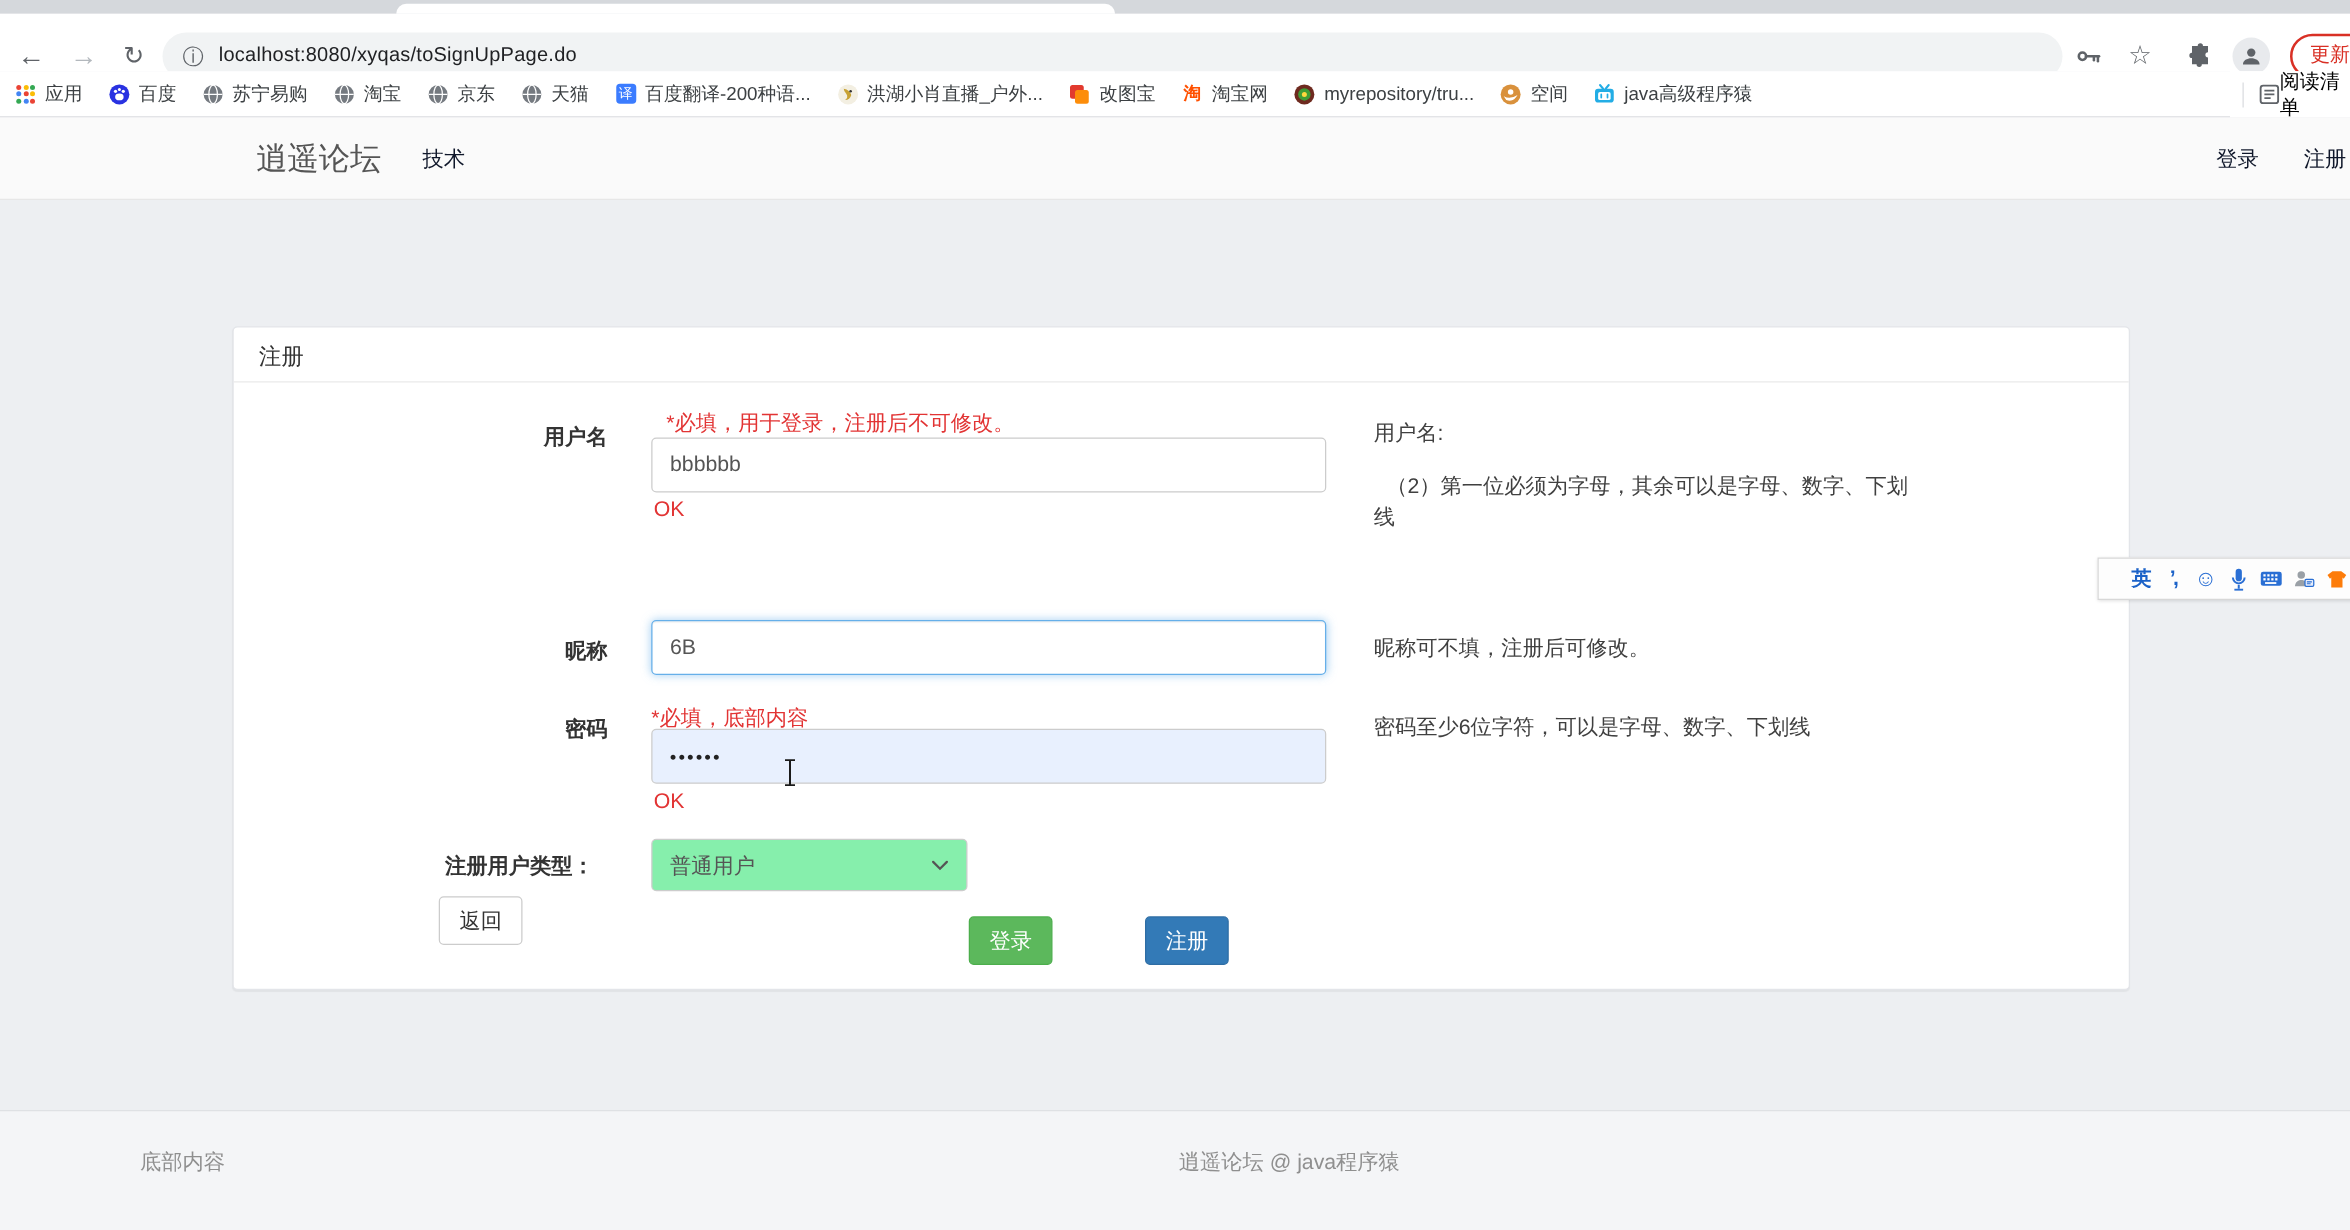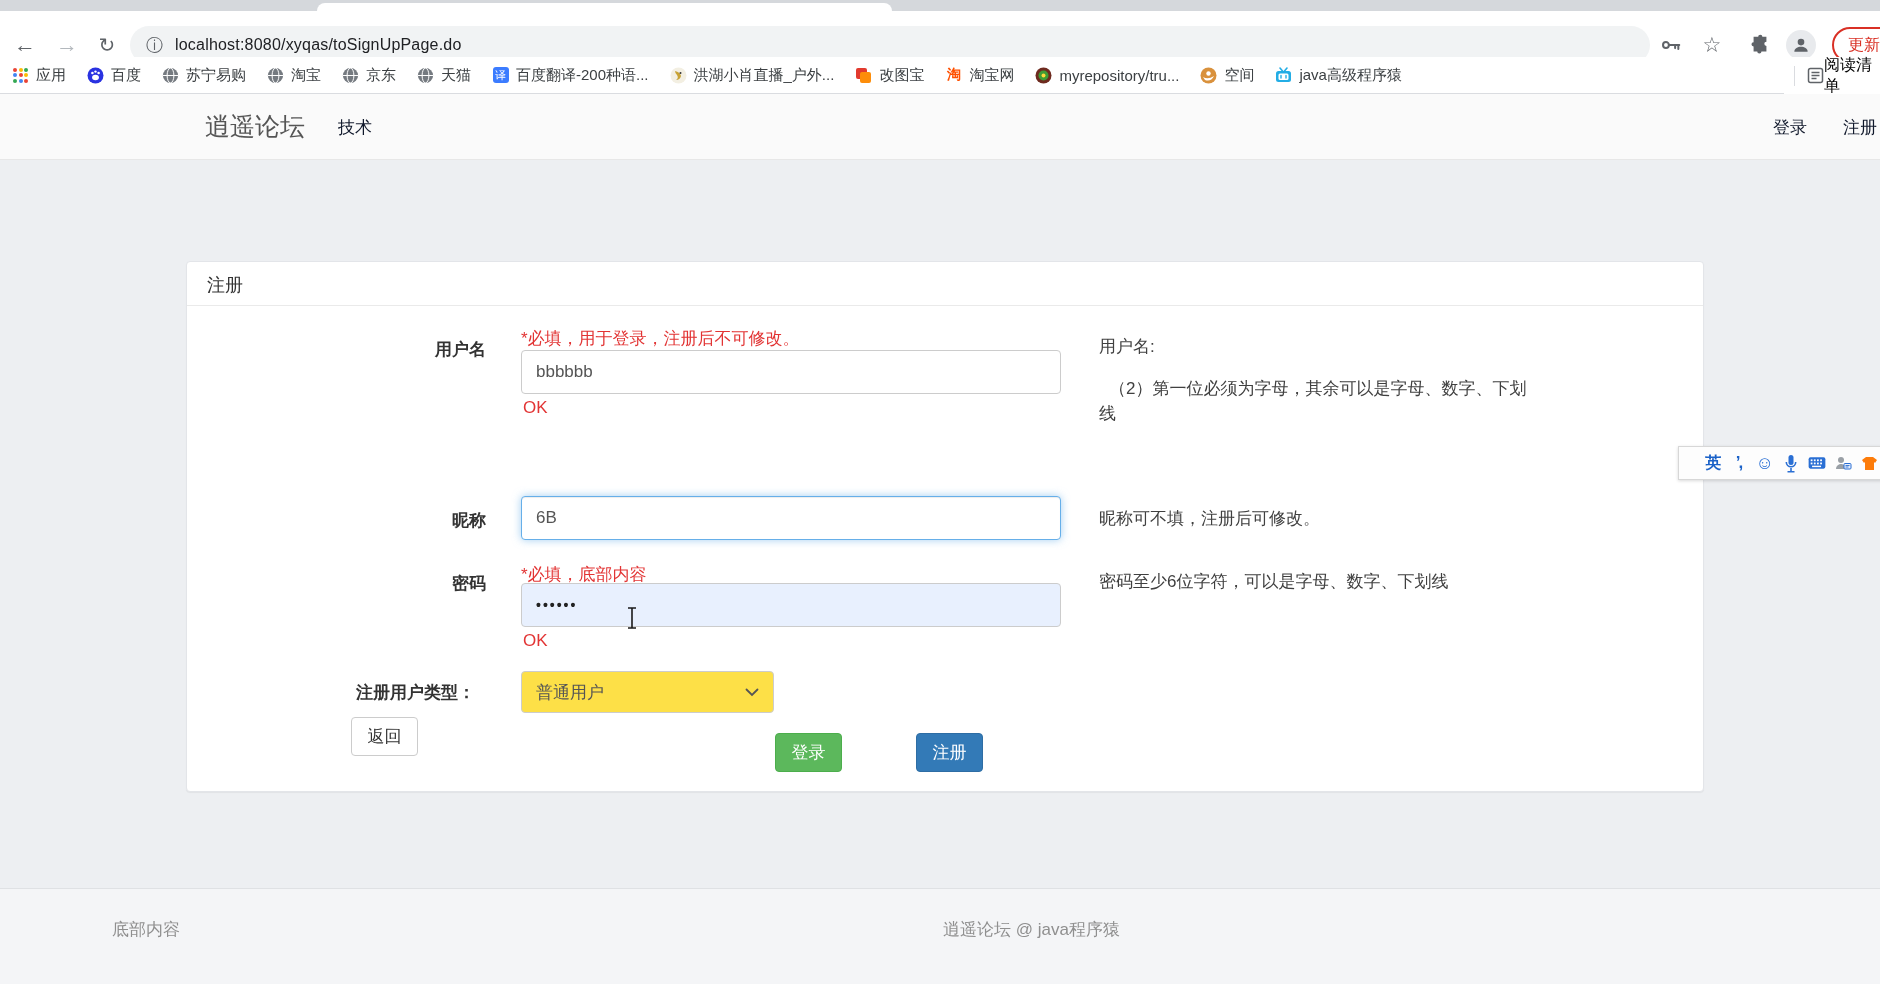--- a/index.html
+++ b/index.html
@@ -274,7 +274,7 @@
     <span class="abs card-title">注册</span>
   </div>
 
-  <span class="abs danger" style="left:334px; top:65px;">*必填，用于登录，注册后不可修改。</span>
+  <span class="abs danger" style="left:346px; top:65px;">*必填，用于登录，注册后不可修改。</span>
   <span class="abs flabel" style="left:0; top:76px; width:299px;">用户名</span>
   <input class="abs tinput" style="left: 334px; top: 88px;" type="text" readonly="" value="bbbbbb">
   <span class="abs danger" style="left:336px; top:136px;">OK</span>

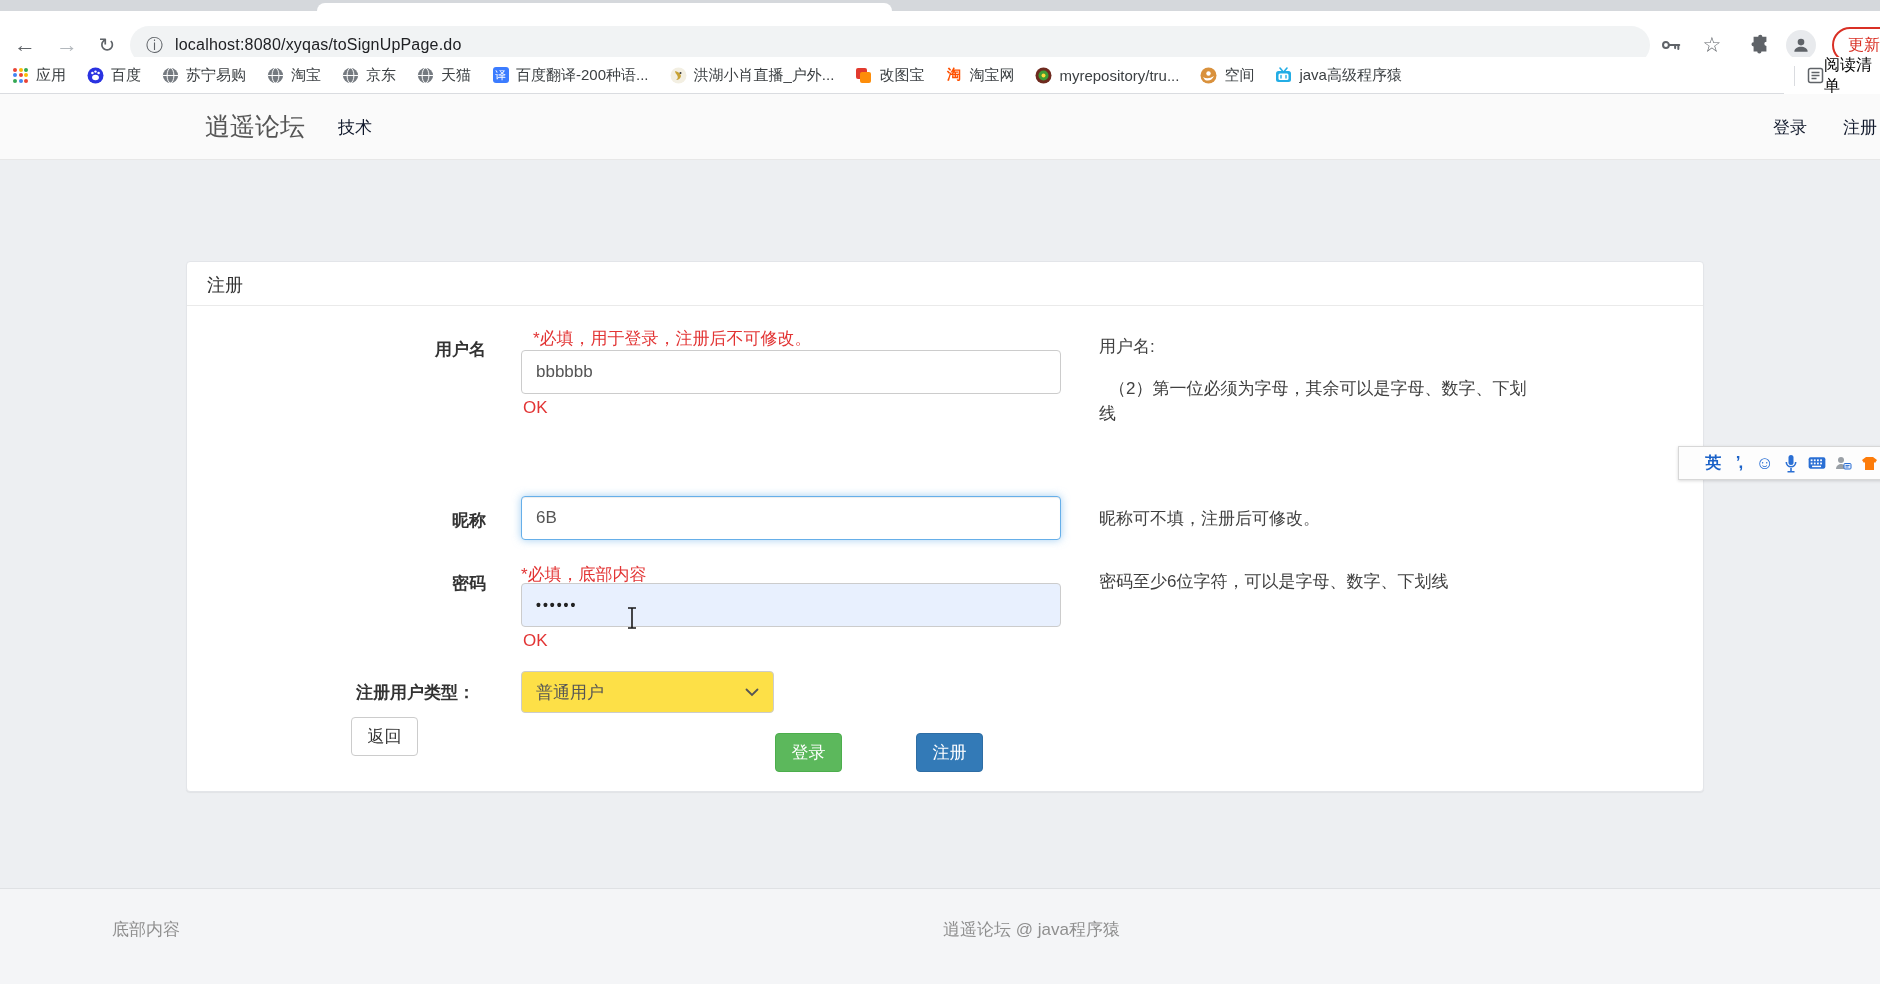--- a/index.html
+++ b/index.html
@@ -48,7 +48,7 @@
   .help { width:430px; font-size:17px; color:#404040; line-height:25px; }
   .help p { margin:0 0 17px 0; }
   .help p.indent { text-indent:10px; }
-  .selectbox { width:253px; height:42px; border:1px solid #ccc; border-radius:4px; background:#fde047; display:flex; align-items:center; padding:0 14px; font-size:17px; color:#555; cursor:pointer; }
+  .selectbox { width:253px; height:42px; border:1px solid #ccc; border-radius:4px; background:#86efac; display:flex; align-items:center; padding:0 14px; font-size:17px; color:#555; cursor:pointer; }
   .selectbox .chev { margin-left:auto; }
   .btn { height:39px; border-radius:4px; font-size:17px; text-align:center; line-height:37px; cursor:pointer; }
   .btn-default { width:67px; background:#fff; border:1px solid #ccc; color:#333; }

